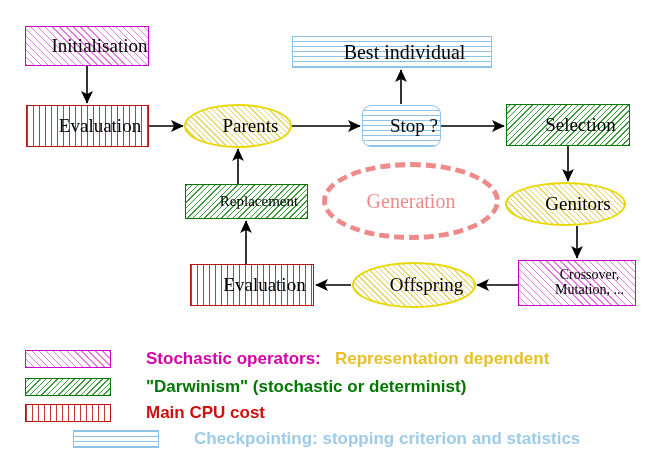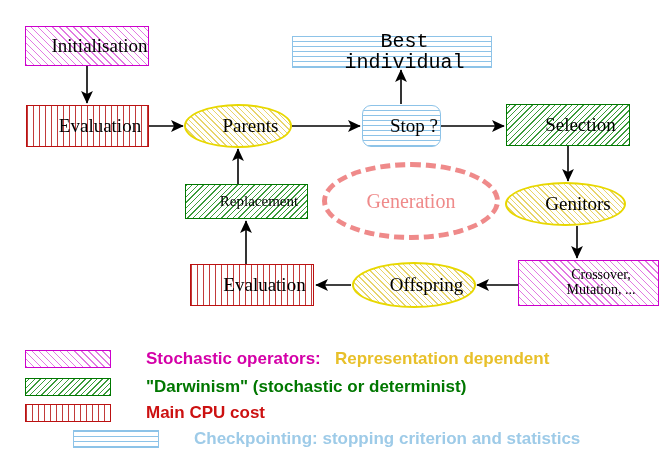--- a/index.html
+++ b/index.html
@@ -162,7 +162,7 @@
       <div class="node fill-yellow ellipse" style="left: 184px; top: 104px; width: 108px; height: 44px; font-size: 19px; z-index: 2;">
         <span class="lbl">Parents</span>
       </div>
-      <div class="node fill-blue" style="left: 292px; top: 36px; width: 200px; height: 32px; font-size: 20px; z-index: 2; font-family: Liberation Mono, monospace;">
+      <div class="node fill-blue" style="left: 292px; top: 36px; width: 200px; height: 32px; font-size: 20px; z-index: 2;">
         <span class="lbl">Best individual</span>
       </div>
       <div class="node fill-blue rounded" style="left: 362px; top: 105px; width: 79px; height: 42px; font-size: 19px; z-index: 2;">

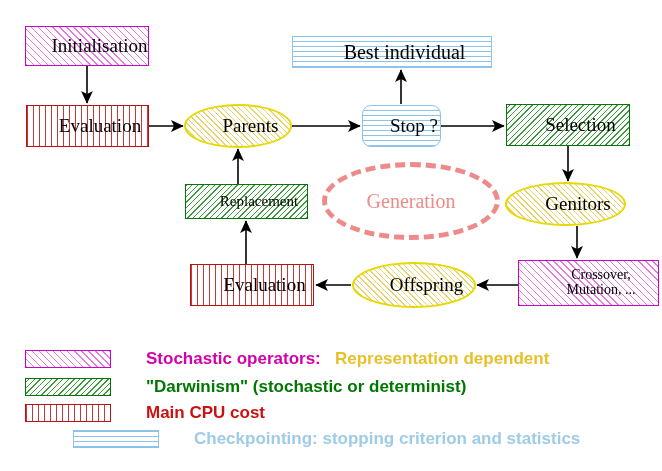--- a/index.html
+++ b/index.html
@@ -183,7 +183,7 @@
       <div class="node fill-yellow ellipse" style="left: 352px; top: 262px; width: 124px; height: 46px; font-size: 19px; z-index: 2;">
         <span class="lbl">Offspring</span>
       </div>
-      <div class="node fill-magenta" style="left: 518px; top: 260px; width: 141px; height: 46px; font-size: 14px; z-index: 2;">
+      <div class="node fill-magenta" style="left: 518px; top: 260px; width: 118px; height: 46px; font-size: 14px; z-index: 2;">
         <span class="lbl">Crossover,
 Mutation, ...</span>
       </div>

